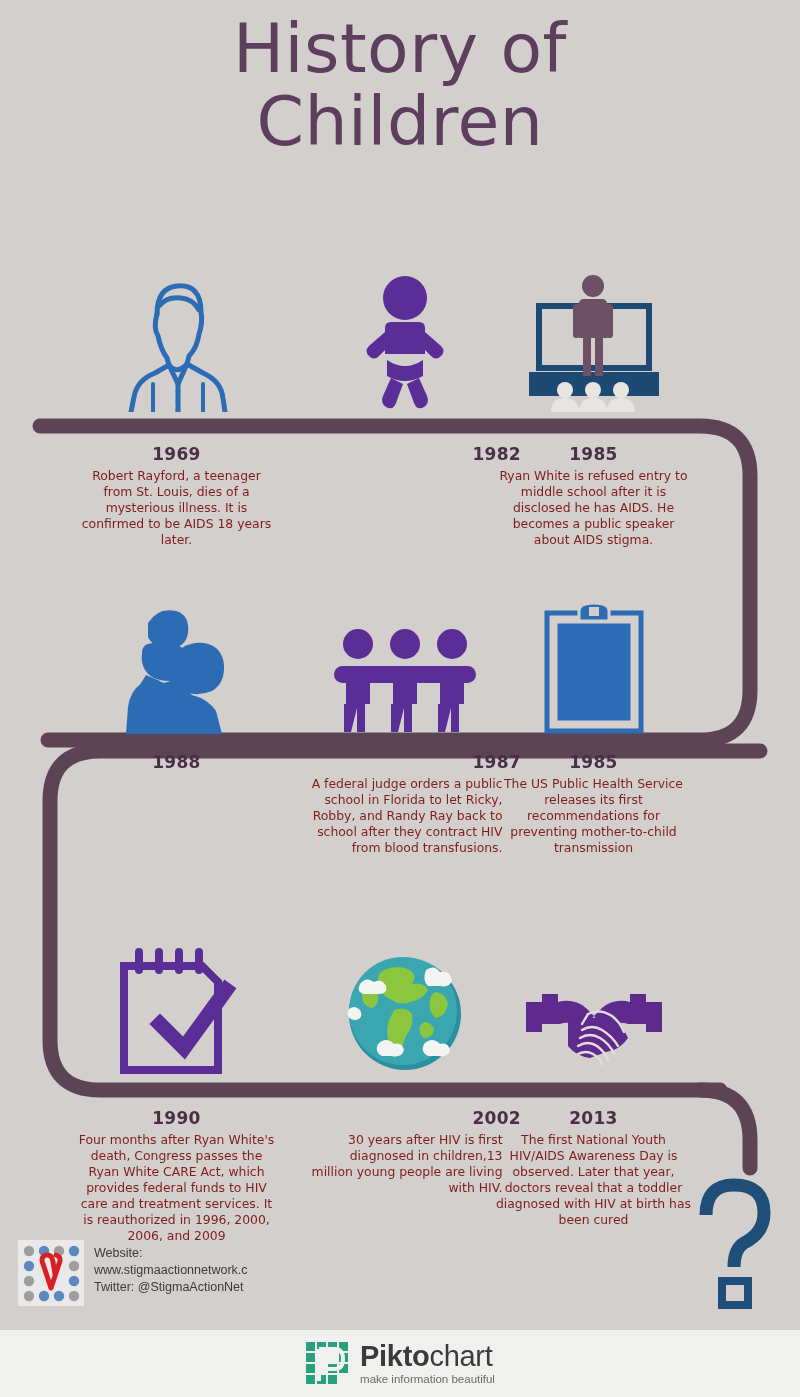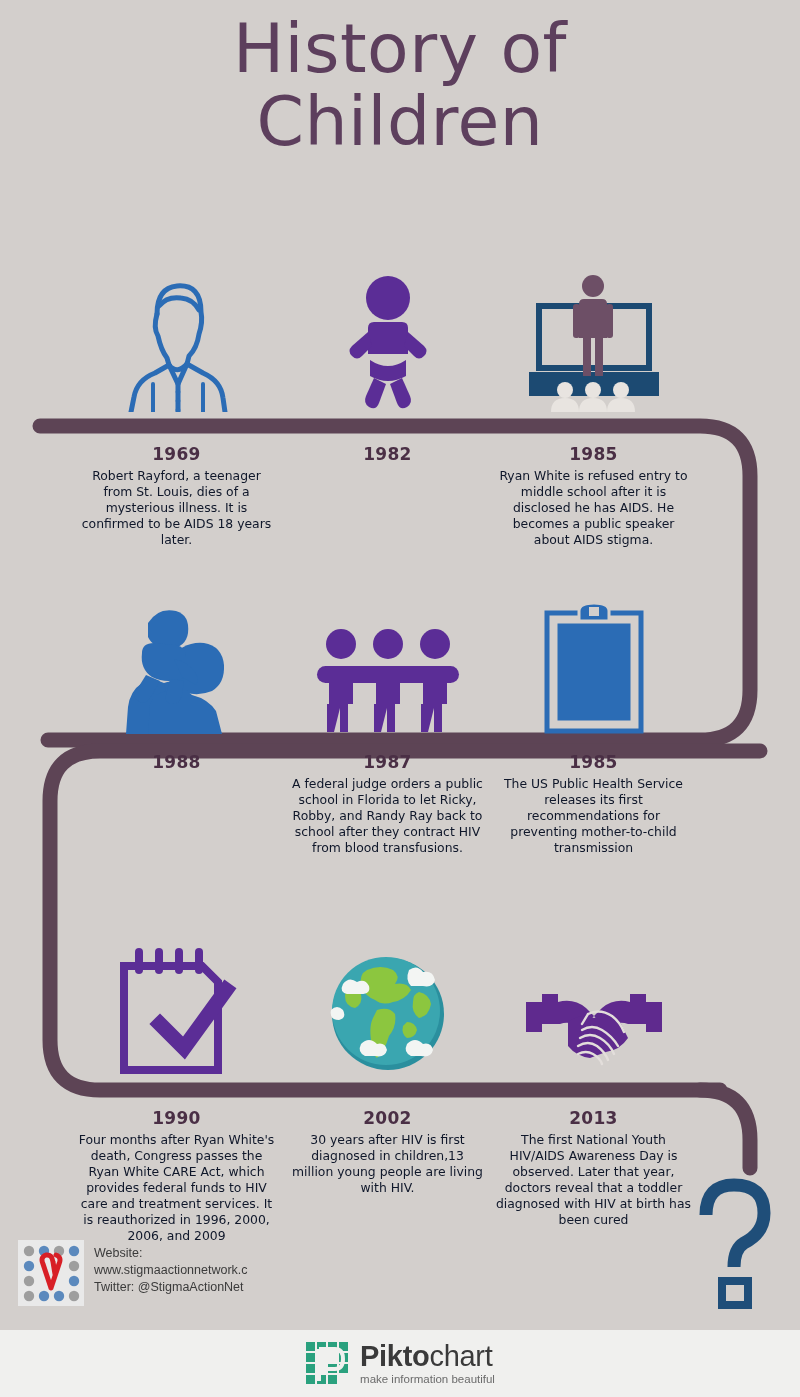--- a/index.html
+++ b/index.html
@@ -76,7 +76,7 @@
 
   
   .c1 { left: 60px; }
-  .c2 { left: 271px; }
+  .c2 { left: 288px; text-align: right; }
   .c3 { left: 477px; }
 
   

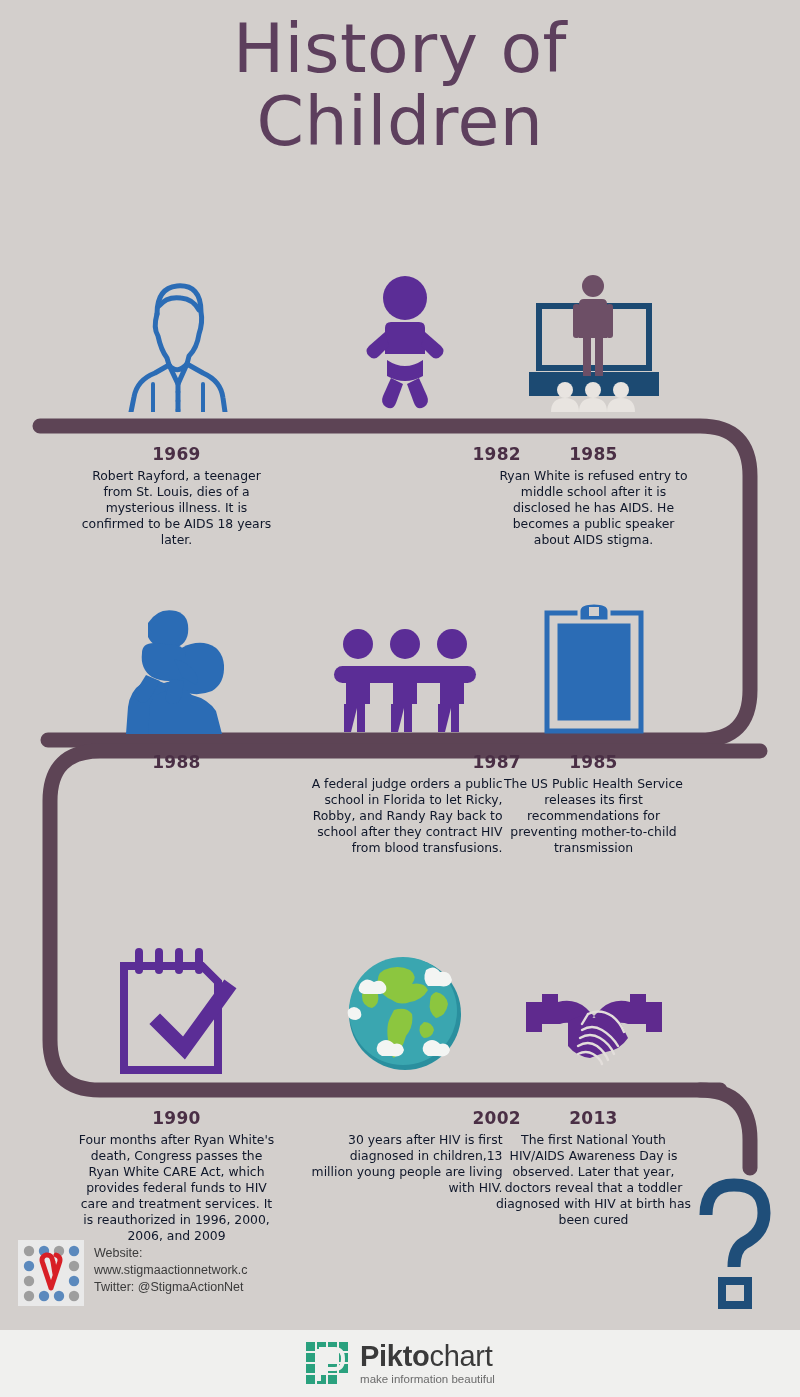--- a/index.html
+++ b/index.html
@@ -58,7 +58,7 @@
     letter-spacing: 0.3px;
   }
   .cell .desc {
-    color: #0f172a;
+    color: #7f1d1d;
     font-size: 12.4px;
     line-height: 1.29;
     font-family: "DejaVu Sans", sans-serif;

